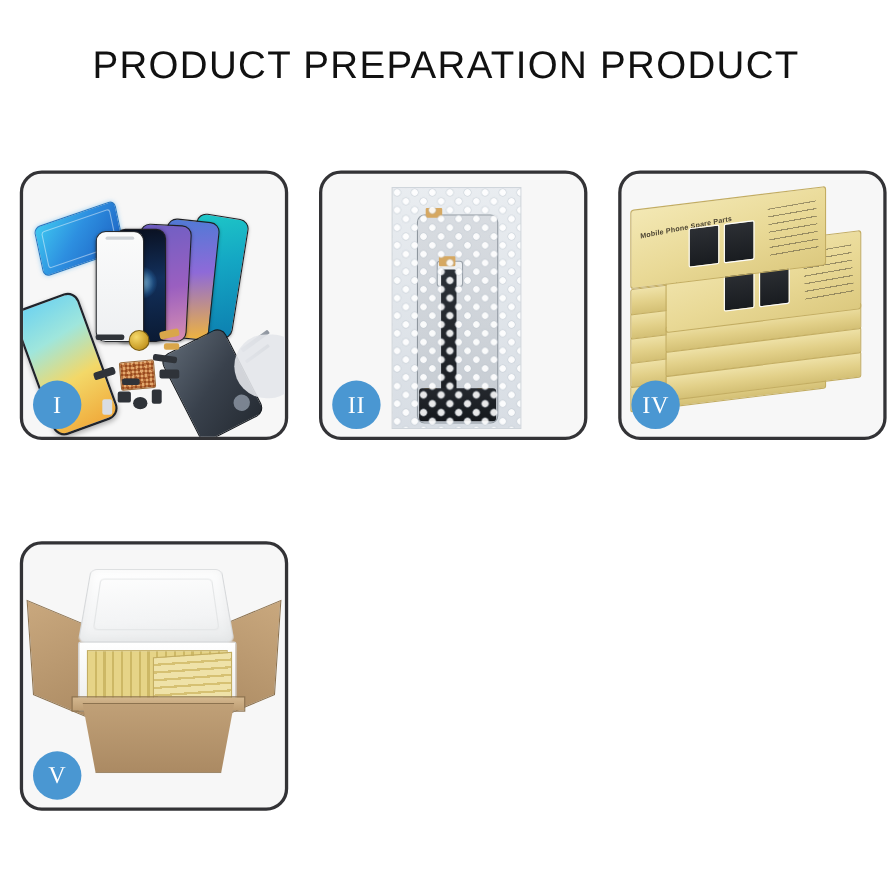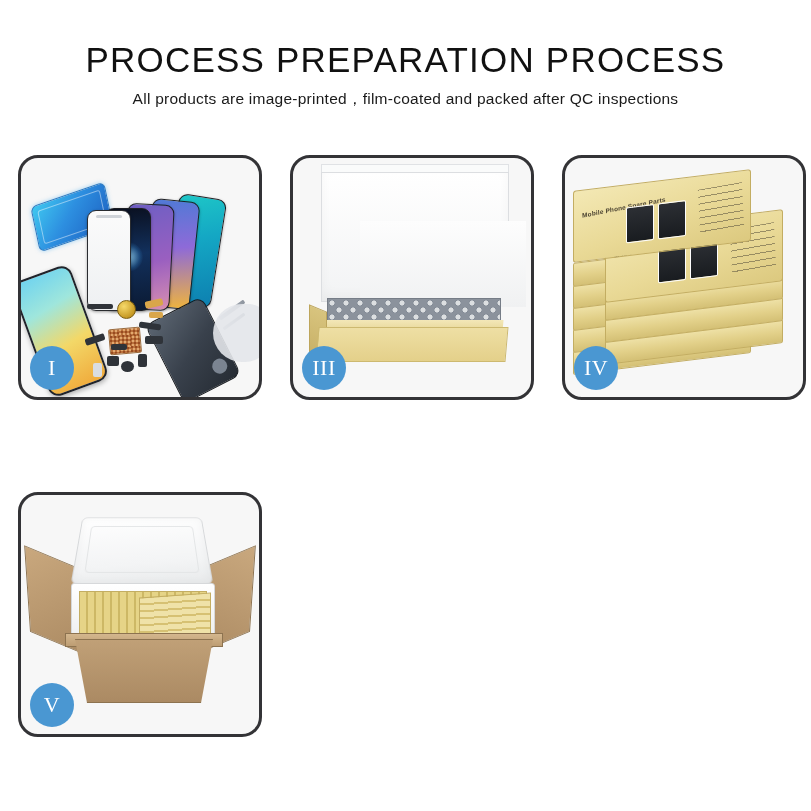--- a/index.html
+++ b/index.html
@@ -489,7 +489,7 @@
 <body>
 
 <div id="header">
-  <h1 id="page-title">PROCESS PREPARATION PROCESS</h1>
+  <h1 id="page-title">PRODUCT PREPARATION PRODUCT</h1>
   <p id="page-subtitle">All products are image-printed，film-coated and packed after QC inspections</p>
 </div>
 

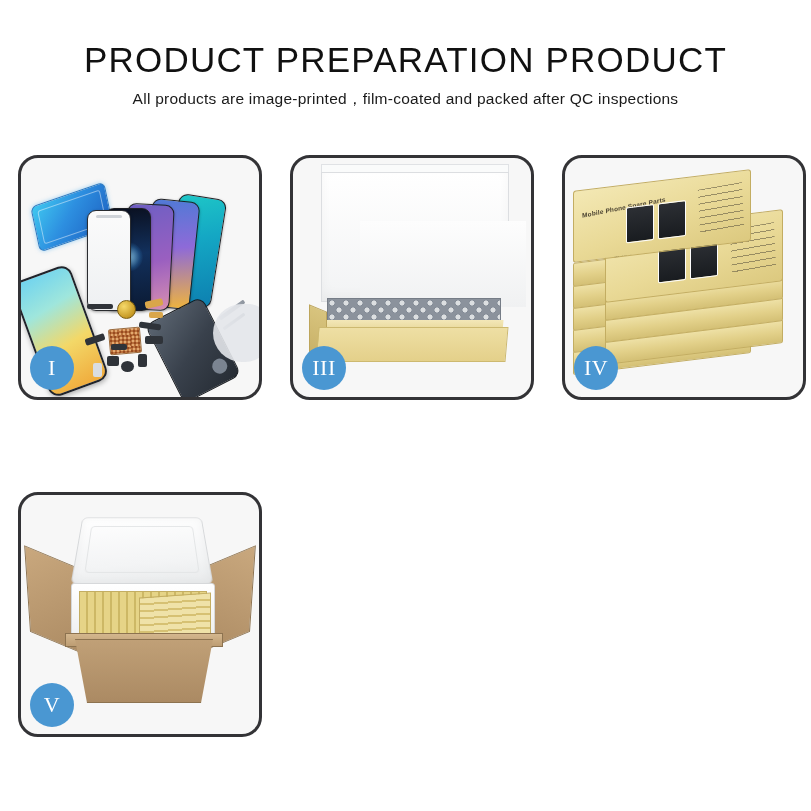--- a/index.html
+++ b/index.html
@@ -490,7 +490,6 @@
 
 <div id="header">
   <h1 id="page-title">PRODUCT PREPARATION PRODUCT</h1>
-  <p id="page-subtitle">All products are image-printed，film-coated and packed after QC inspections</p>
 </div>
 
 <div id="panel-grid">

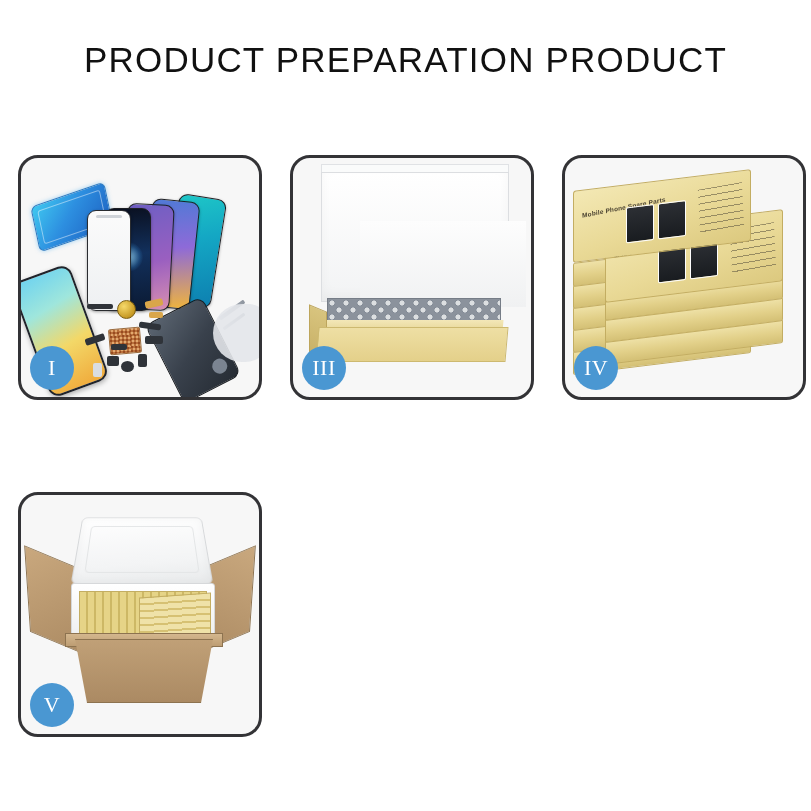--- a/index.html
+++ b/index.html
@@ -527,6 +527,22 @@
     <div class="badge">I</div>
   </div>
 
+  <div class="panel">
+    <div class="panel-stage">
+      <div class="wrap-bag">
+        <div class="inner-screen"></div>
+        <div class="flex-pad"></div>
+        <div class="flex-cable"></div>
+        <div class="conn-gold" style="left:28px;bottom:10px;"></div>
+        <div class="conn-gold" style="left:76px;bottom:10px;"></div>
+        <div class="flex-foot"></div>
+        <div class="tape-tab" style="left:30px;top:18px;"></div>
+        <div class="tape-tab" style="left:42px;top:62px;"></div>
+        <div class="bubbles"></div>
+      </div>
+    </div>
+    <div class="badge">II</div>
+  </div>
 
   <div class="panel">
     <div class="panel-stage">

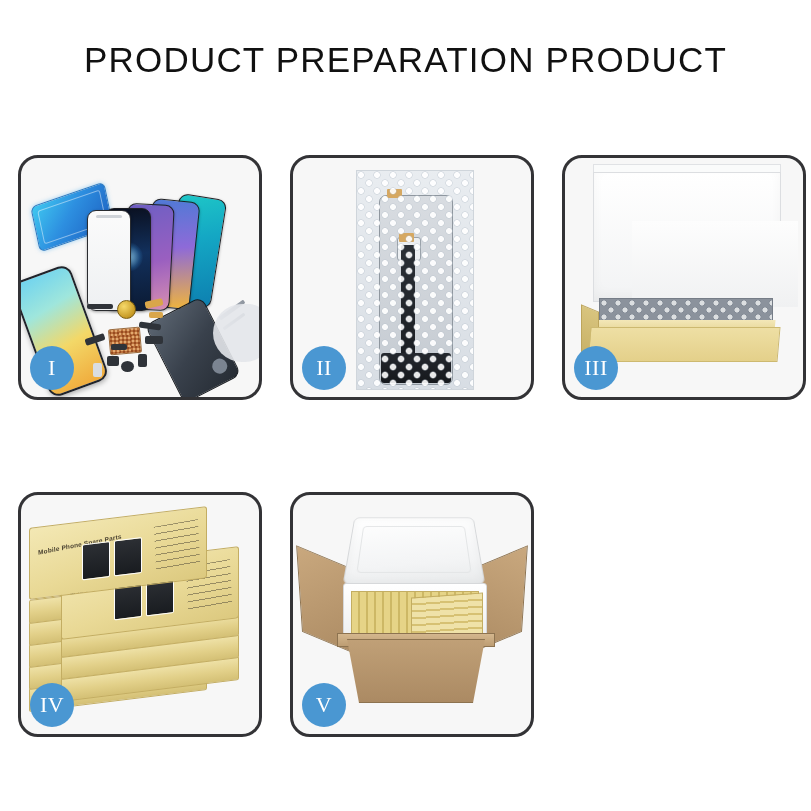--- a/index.html
+++ b/index.html
@@ -544,19 +544,6 @@
     <div class="badge">II</div>
   </div>
 
-  <div class="panel">
-    <div class="panel-stage">
-      <div class="bx3-lidtop"></div>
-      <div class="bx3-lid">
-        <div class="bx3-foam"></div>
-      </div>
-      <div class="bx3-bubble"></div>
-      <div class="bx3-rim"></div>
-      <div class="bx3-side"></div>
-      <div class="bx3-front"></div>
-    </div>
-    <div class="badge">III</div>
-  </div>
 
   <div class="panel">
     <div class="panel-stage">

